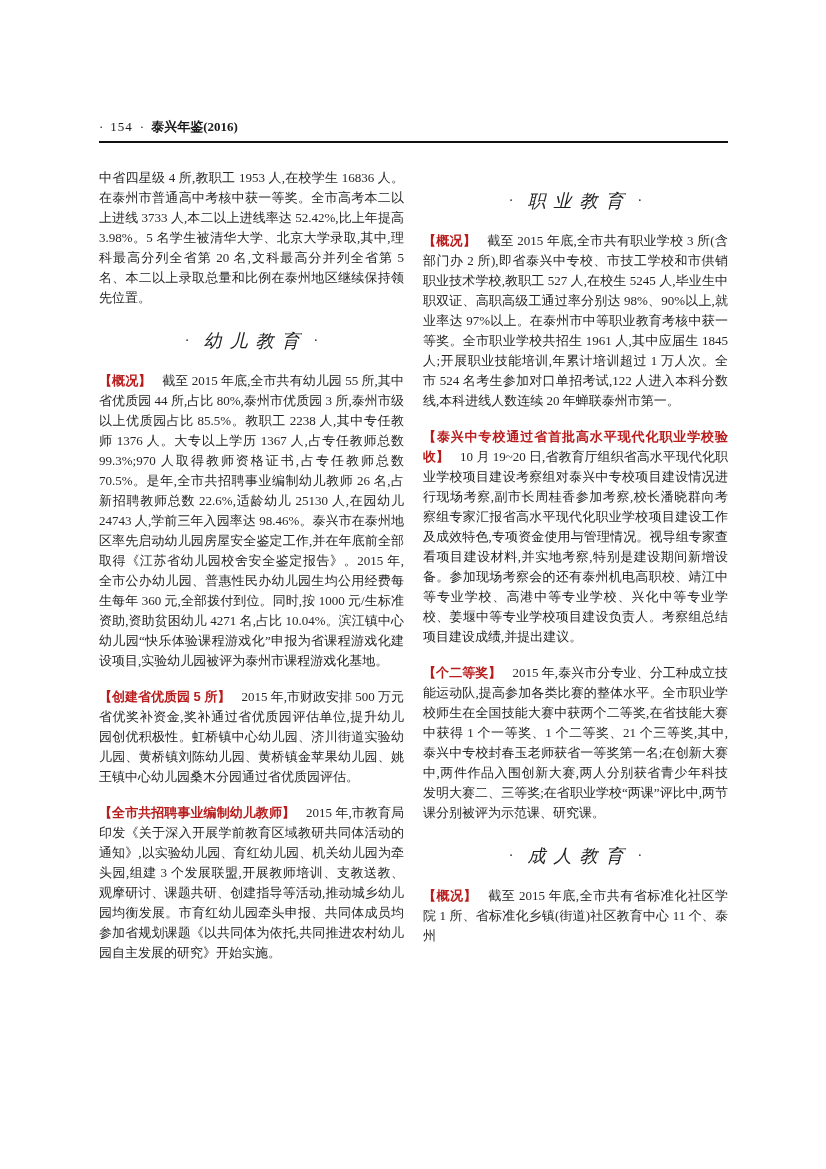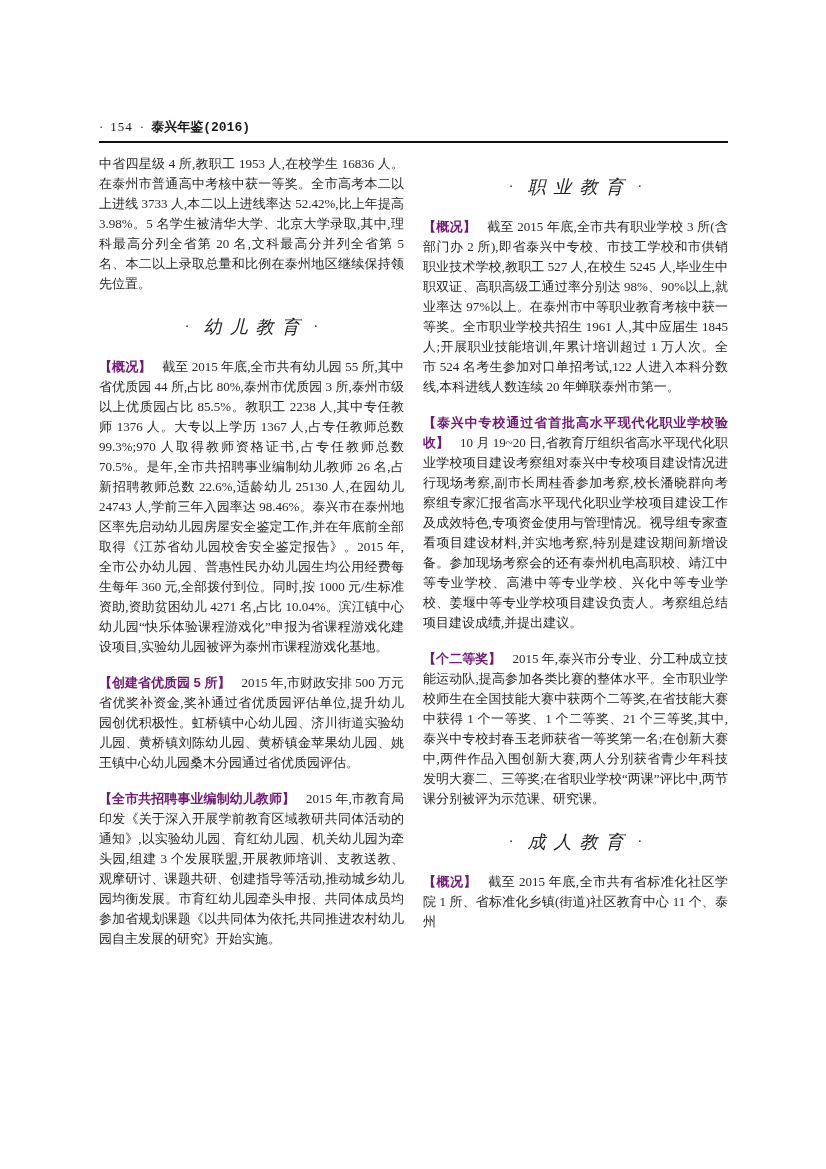--- a/index.html
+++ b/index.html
@@ -24,7 +24,7 @@
   }
   .header-line .page-num { letter-spacing: 1px; text-align: center; }
   .book-title {
-    font-family: Liberation Mono, monospace;
+    font-family: Liberation Serif, serif;
     font-weight: 700;
     font-size: 13px;
   }

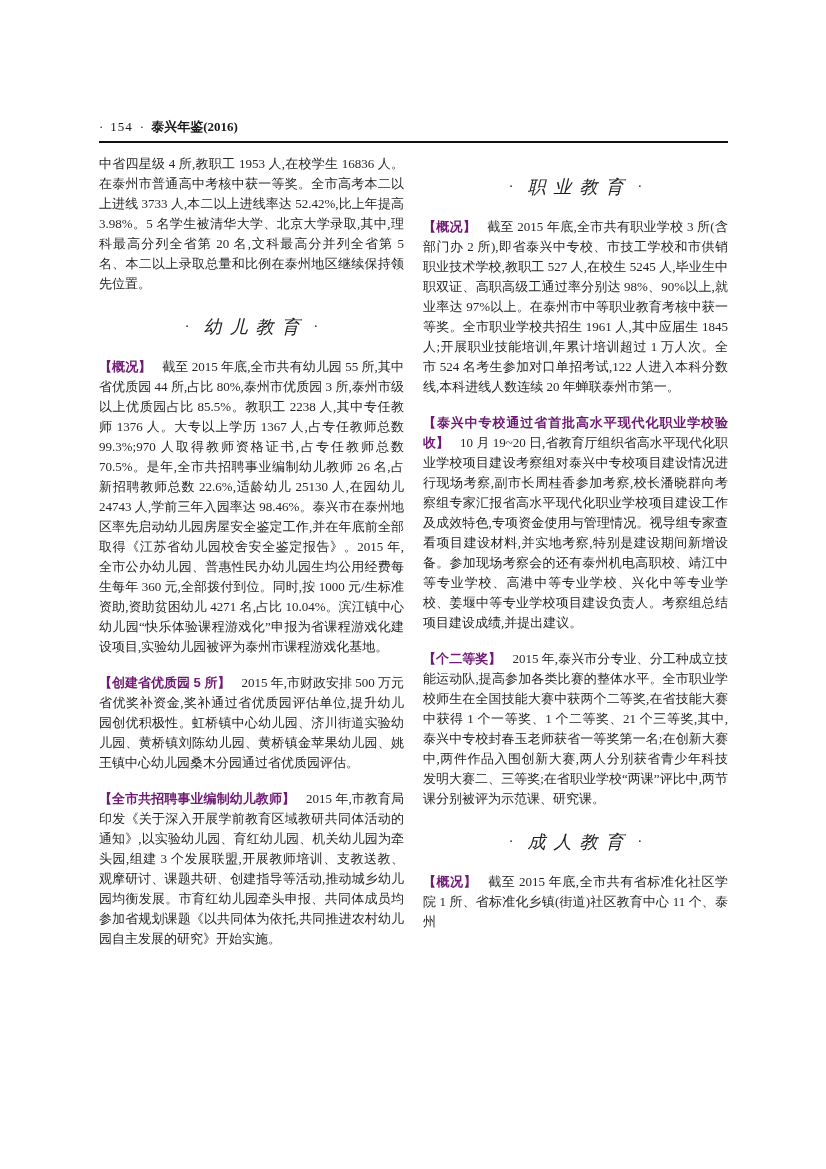--- a/index.html
+++ b/index.html
@@ -36,7 +36,7 @@
   .columns {
     display: flex;
     gap: 19px;
-    margin-top: 11px;
+    margin-top: 25px;
   }
   .column { width: 305px; }
   .body-text {

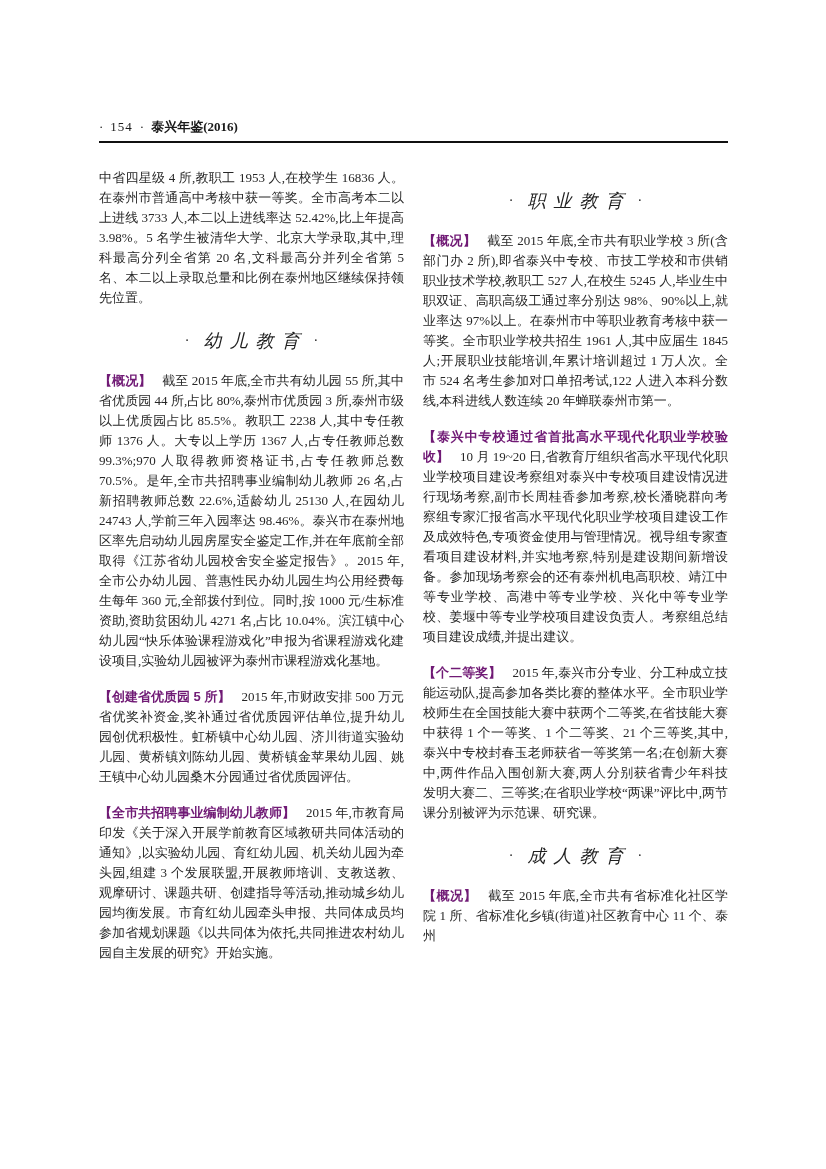--- a/index.html
+++ b/index.html
@@ -50,7 +50,7 @@
   .entry-label {
     font-family: "Liberation Sans", "DejaVu Sans", sans-serif;
     font-weight: 700;
-    color: #701a75;
+    color: #b91c1c;
     margin-right: 11px;
   }
   .section-heading {

